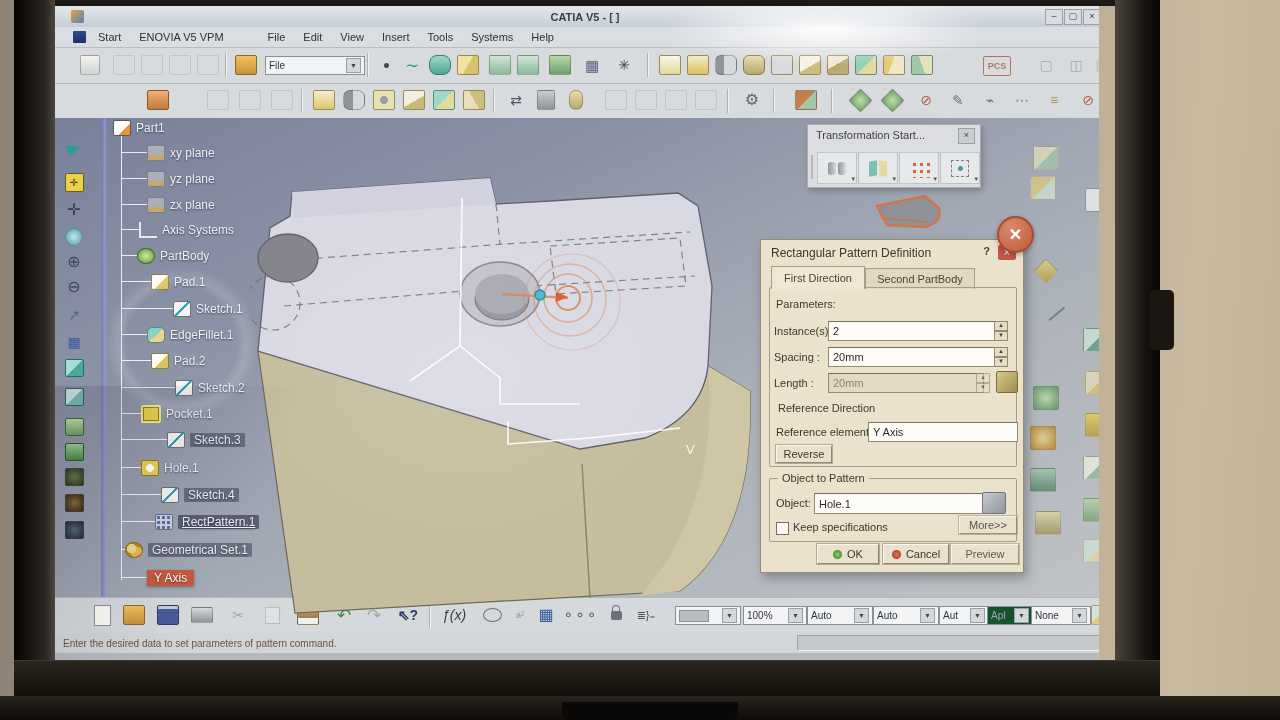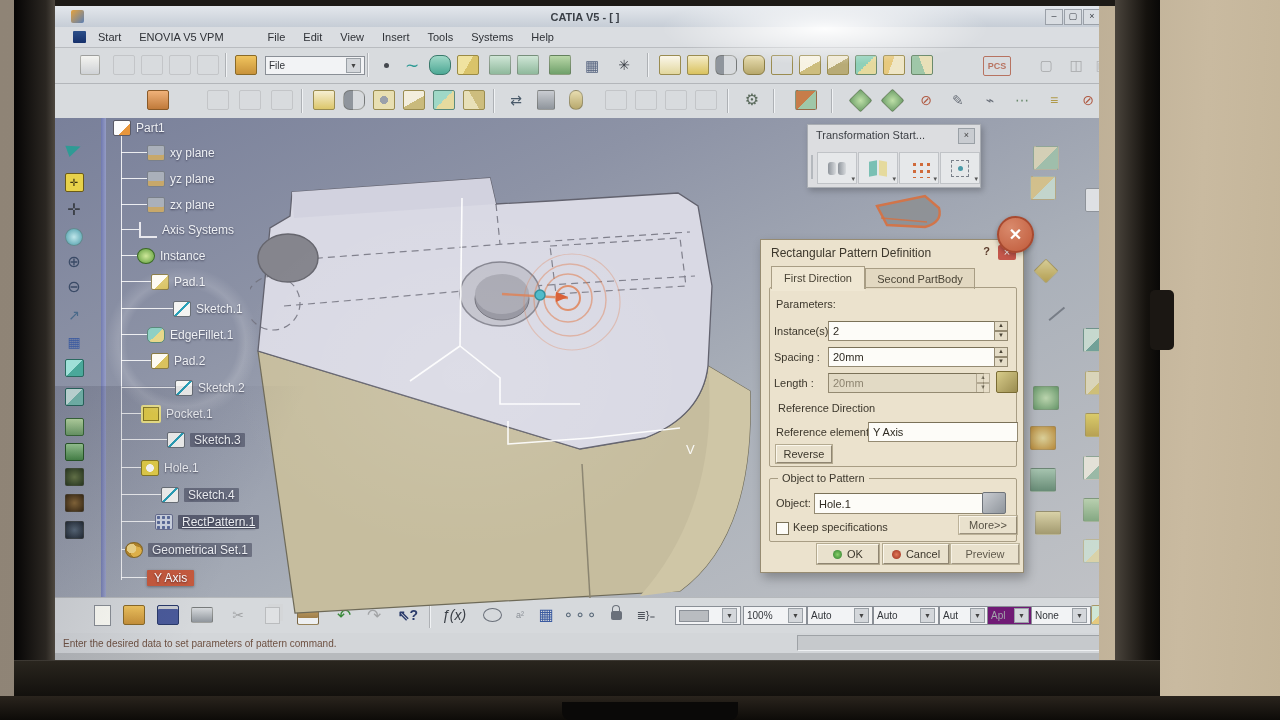--- a/index.html
+++ b/index.html
@@ -407,7 +407,7 @@
   <div class="trow" style="left:66px;top:241px">
       <span class="stub" style="width:16px"></span>
       <span class="ti" style="background:radial-gradient(#cfe89a,#5a9a3a);border-radius:50%;border:1px solid #3a6a24"></span>
-      <span>Instance</span>
+      <span>PartBody</span>
     </div>
   <div class="trow" style="left:66px;top:267px">
       <span class="stub" style="width:30px"></span>

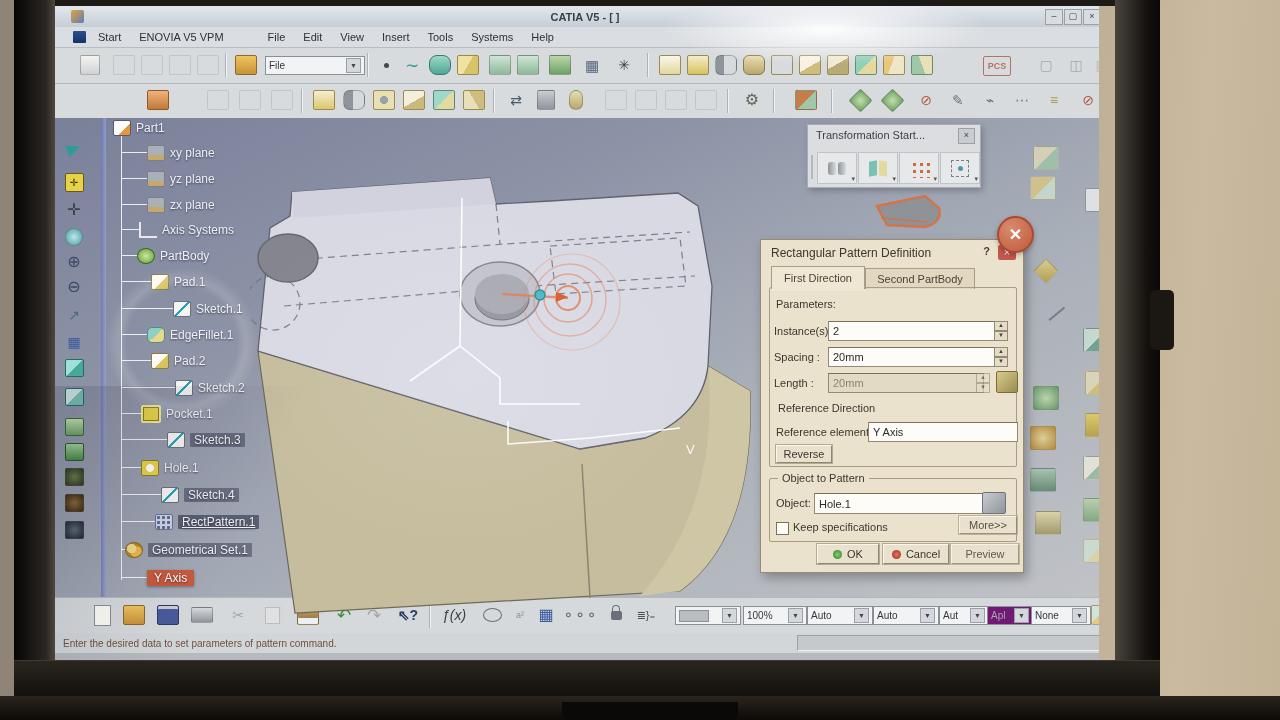--- a/index.html
+++ b/index.html
@@ -60,7 +60,7 @@
   #btbar{left:0;top:591px;width:1060px;height:36px;background:#d6d9dc;border-top:1px solid #b5b8bb}
   .combo{position:absolute;height:17px;background:#f2f3f5;border:1px solid #8a8f96;display:flex;align-items:center;font-size:10px;color:#33363b;padding:0 3px}
   .combo .arw{margin-left:auto;width:13px;height:13px;background:#d4d7db;border:1px solid #9aa0a6;font-size:7px;display:flex;align-items:center;justify-content:center;color:#444}
-  .combo.dis{color:#a3a7ac;background:#701a75}
+  .combo.dis{color:#a3a7ac;background:#14532d}
   #status{left:0;top:627px;width:1060px;height:20px;background:#d3d6d9;font-size:10px;color:#6e5142;display:flex;align-items:center}
   #strip{left:0;top:647px;width:1060px;height:9px;background:#b7babd}
   .sunk{position:absolute;background:#c6c9cc;border:1px solid #9ea2a6;border-bottom-color:#eef0f2;border-right-color:#eef0f2}

